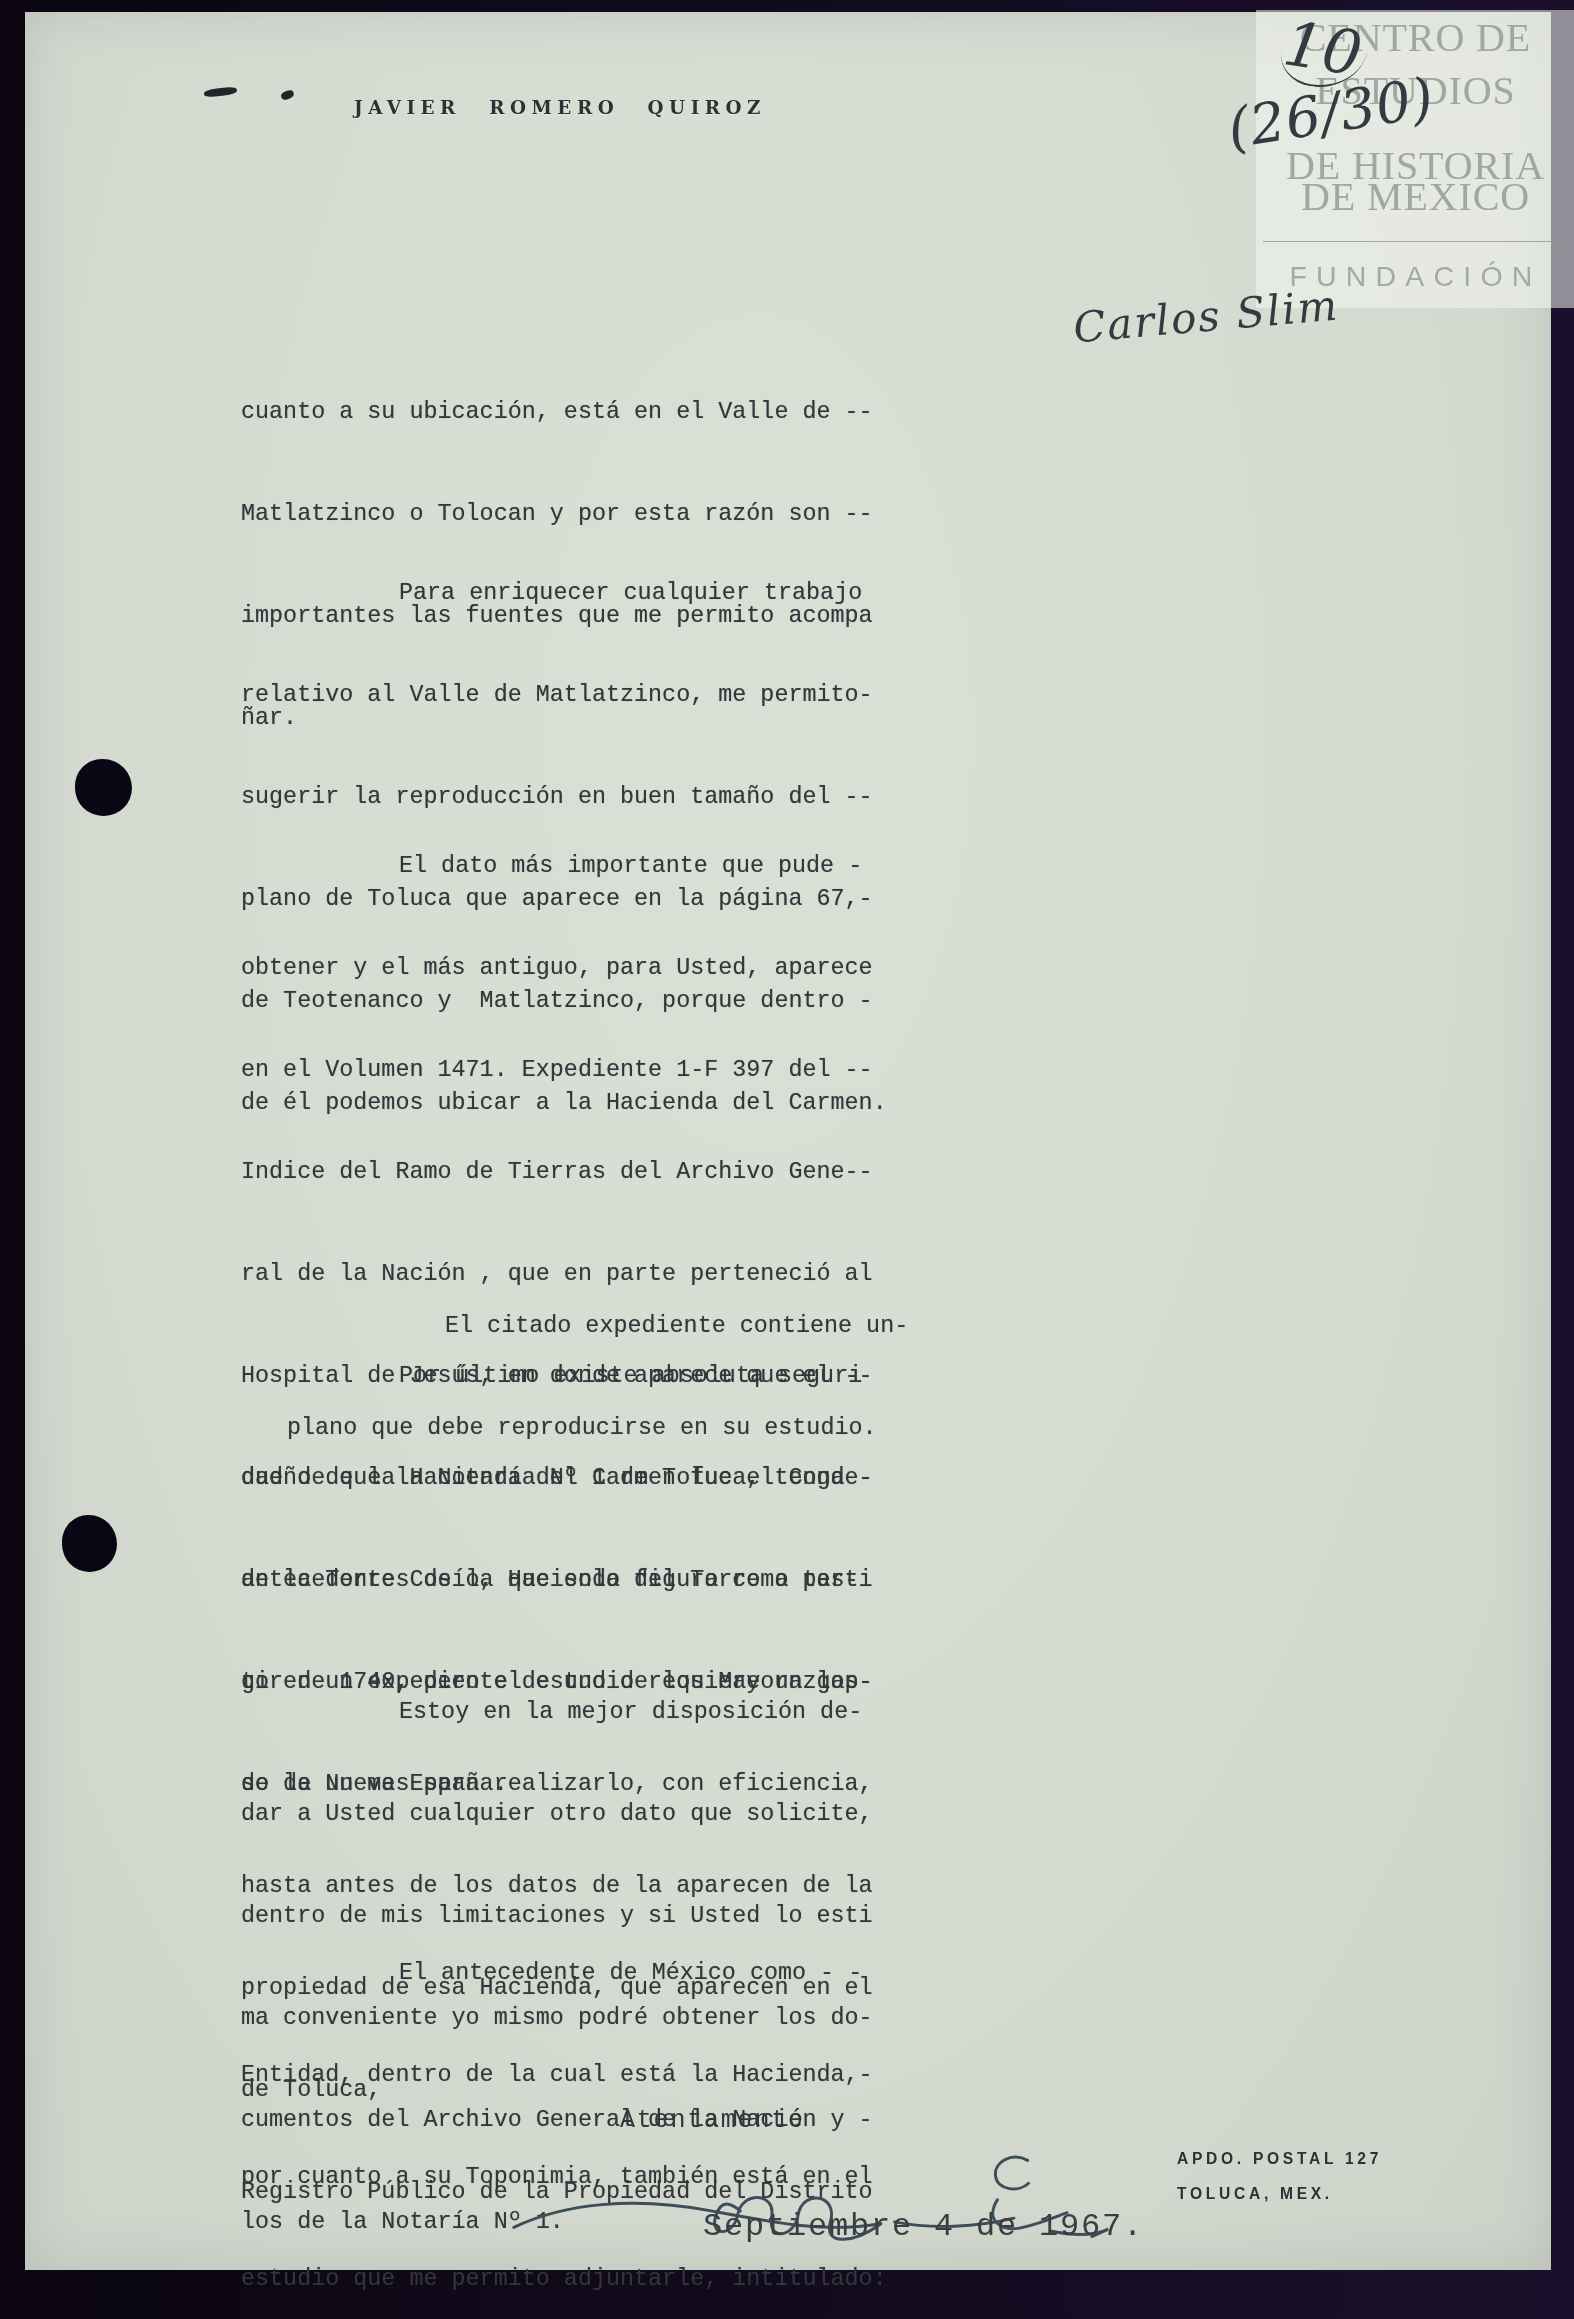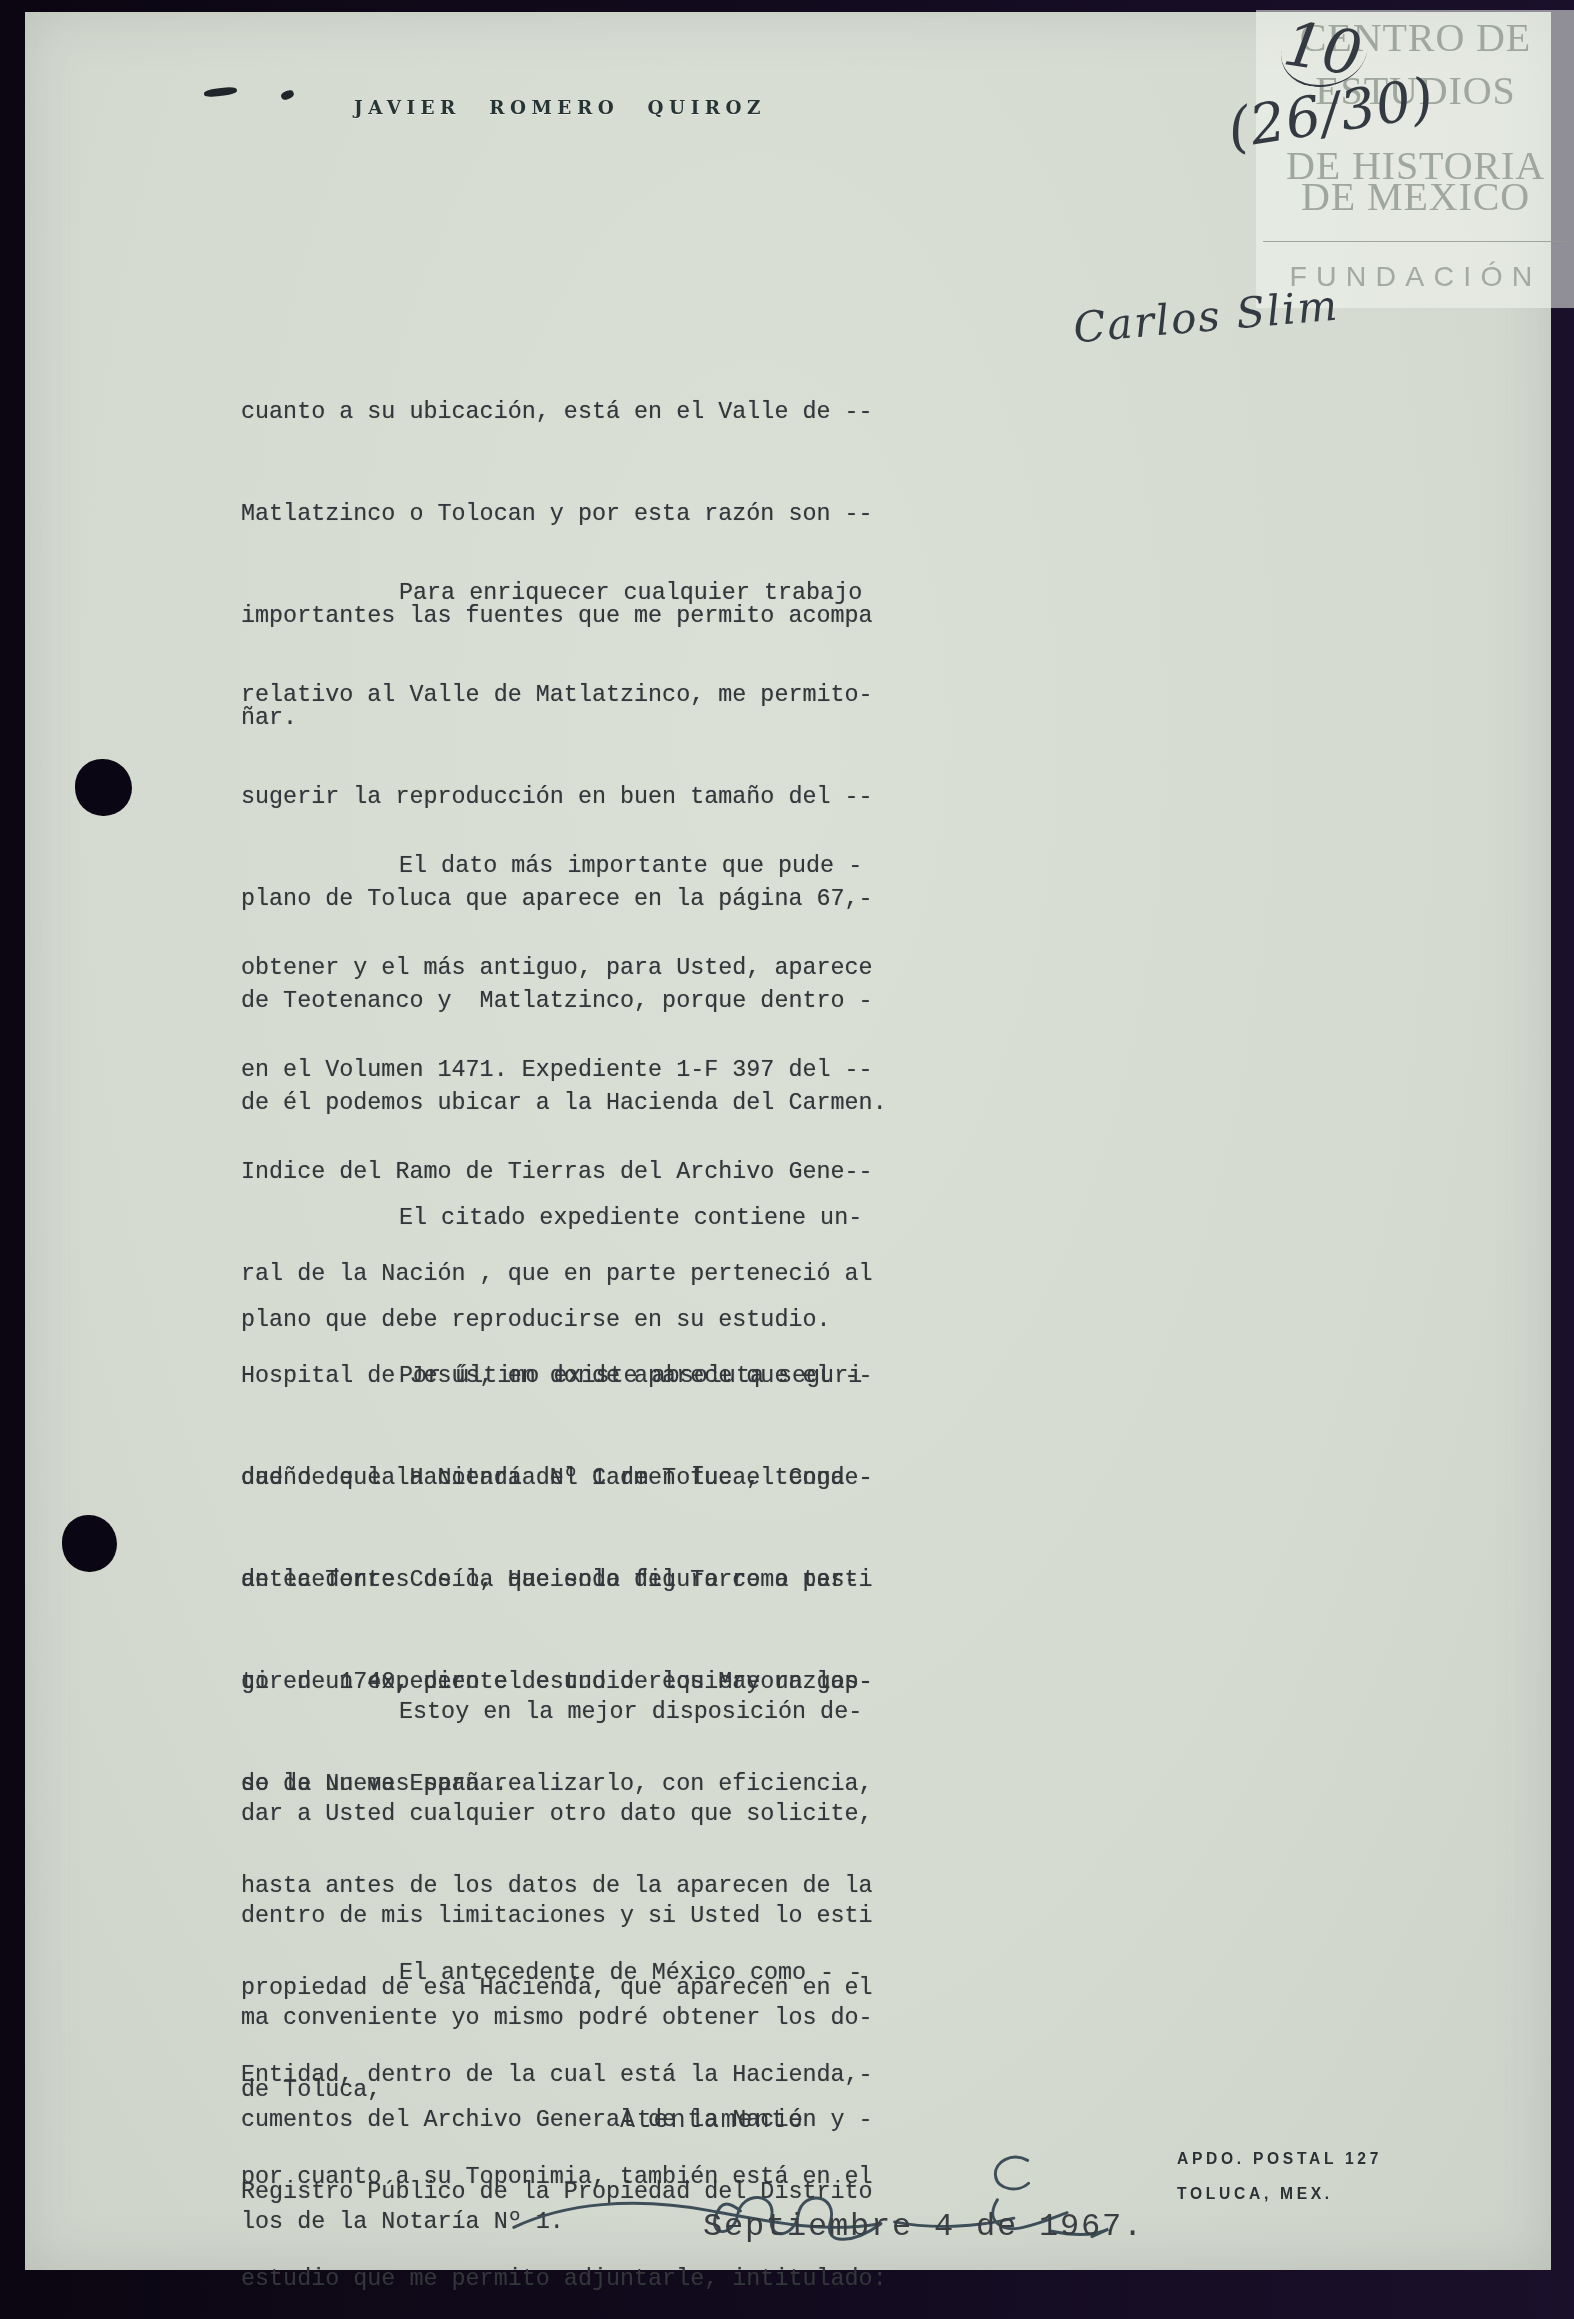--- a/index.html
+++ b/index.html
@@ -135,7 +135,7 @@
     <div class="tl">de la Nueva España.</div>
   </div>
 
-  <div class="para" style="top:1133px;">
+  <div class="para" style="top:1241px;margin-left:46px;">
     <div class="tl ind">El citado expediente contiene un-</div>
     <div class="tl">plano que debe reproducirse en su estudio.</div>
   </div>

